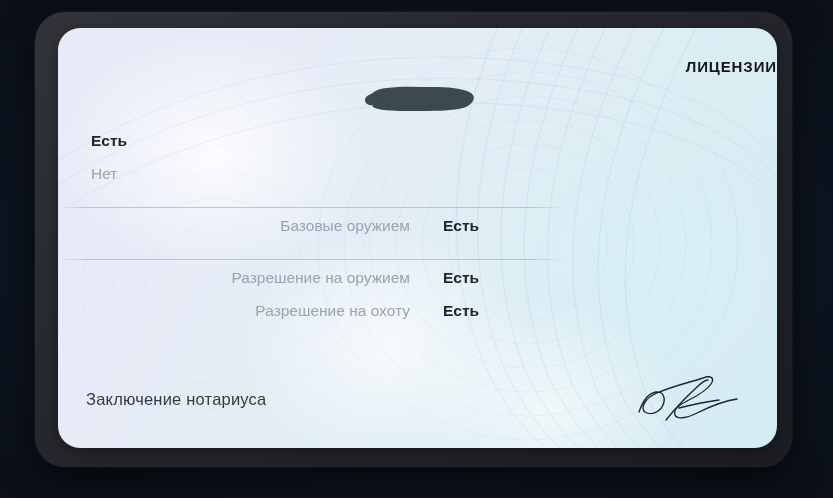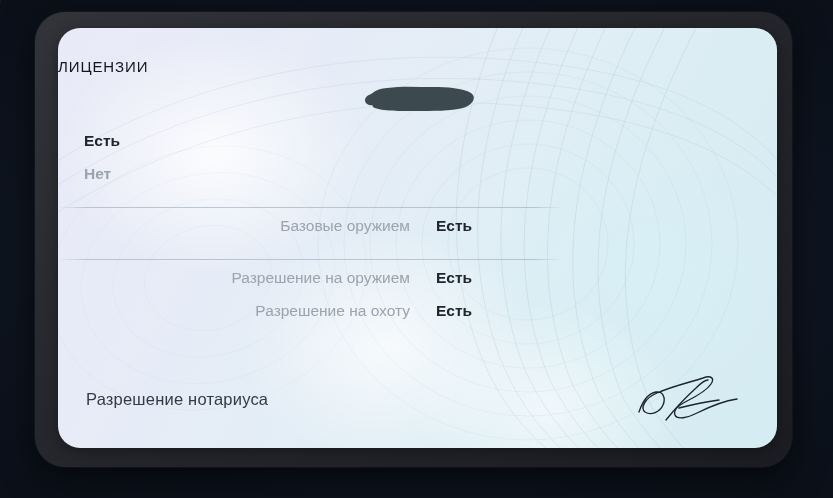--- a/index.html
+++ b/index.html
@@ -108,9 +108,9 @@
     position: absolute;
     left: 0; right: 0;
     top: 30px;
-    text-align: left;
+    text-align: right;
     font-size: 15px;
-    font-weight: normal;
+    font-weight: bold;
     letter-spacing: 0.9px;
     color: #12161d;
   }

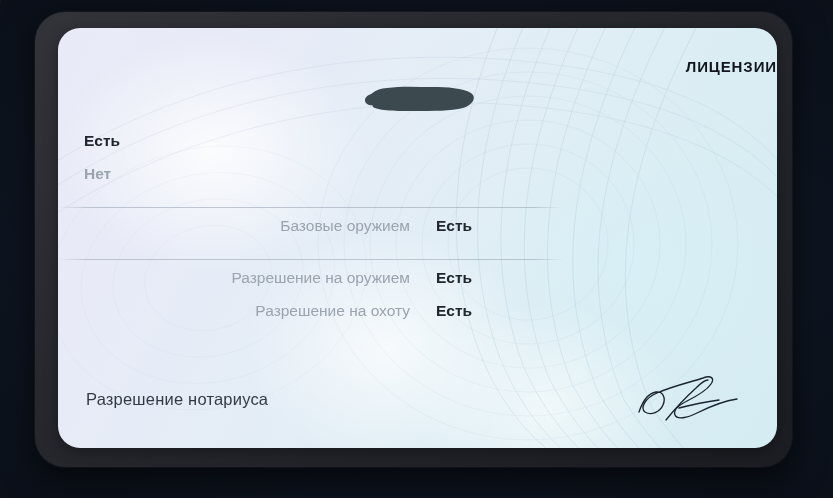--- a/index.html
+++ b/index.html
@@ -144,7 +144,7 @@
     white-space: nowrap;
   }
   .row .value {
-    margin-left: 26px;
+    margin-left: 33px;
     font-size: 15.5px;
     white-space: nowrap;
   }

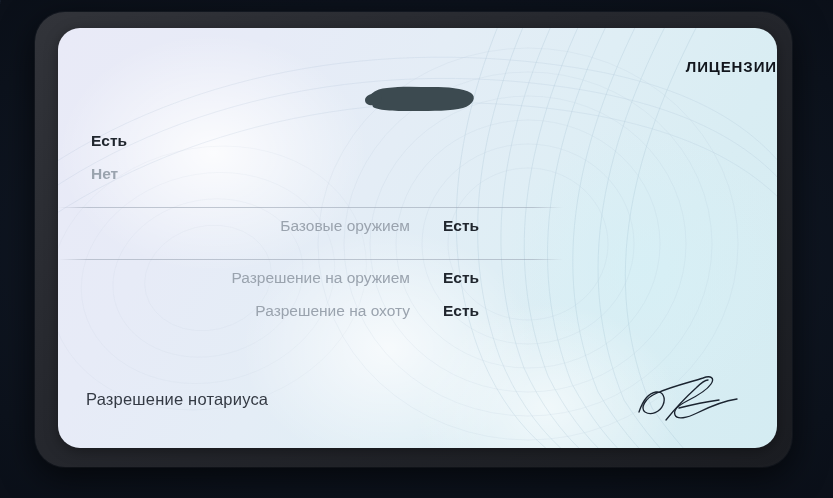--- a/index.html
+++ b/index.html
@@ -154,7 +154,7 @@
   }
   .row .value.no {
     color: #9aa3ae;
-    font-weight: bold;
+    font-weight: normal;
   }
   .divider {
     height: 1px;

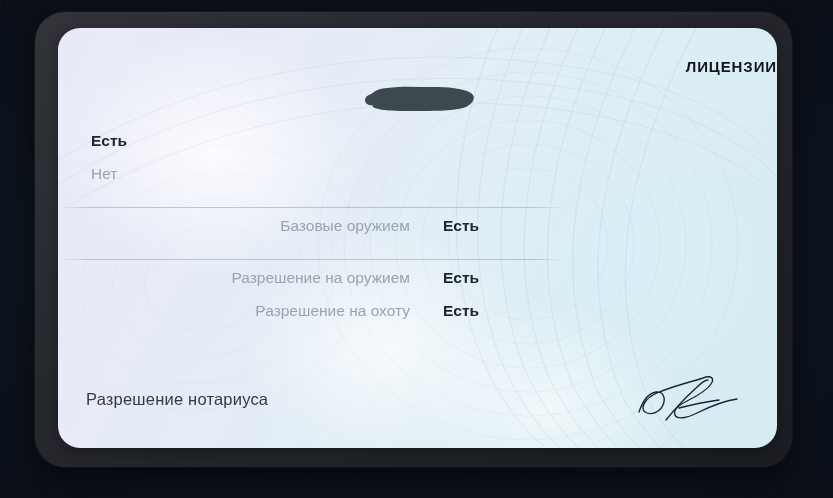--- a/index.html
+++ b/index.html
@@ -263,7 +263,7 @@
           </div>
         </div>
 
-      <div id="notary">Разрешение нотариуса</div>
+      <div id="notary">Заключение нотариуса</div>
 
       <svg id="signature" viewBox="0 0 130 62">
         <g fill="none" stroke="#1b2430" stroke-width="1.35" stroke-linecap="round" stroke-linejoin="round">

